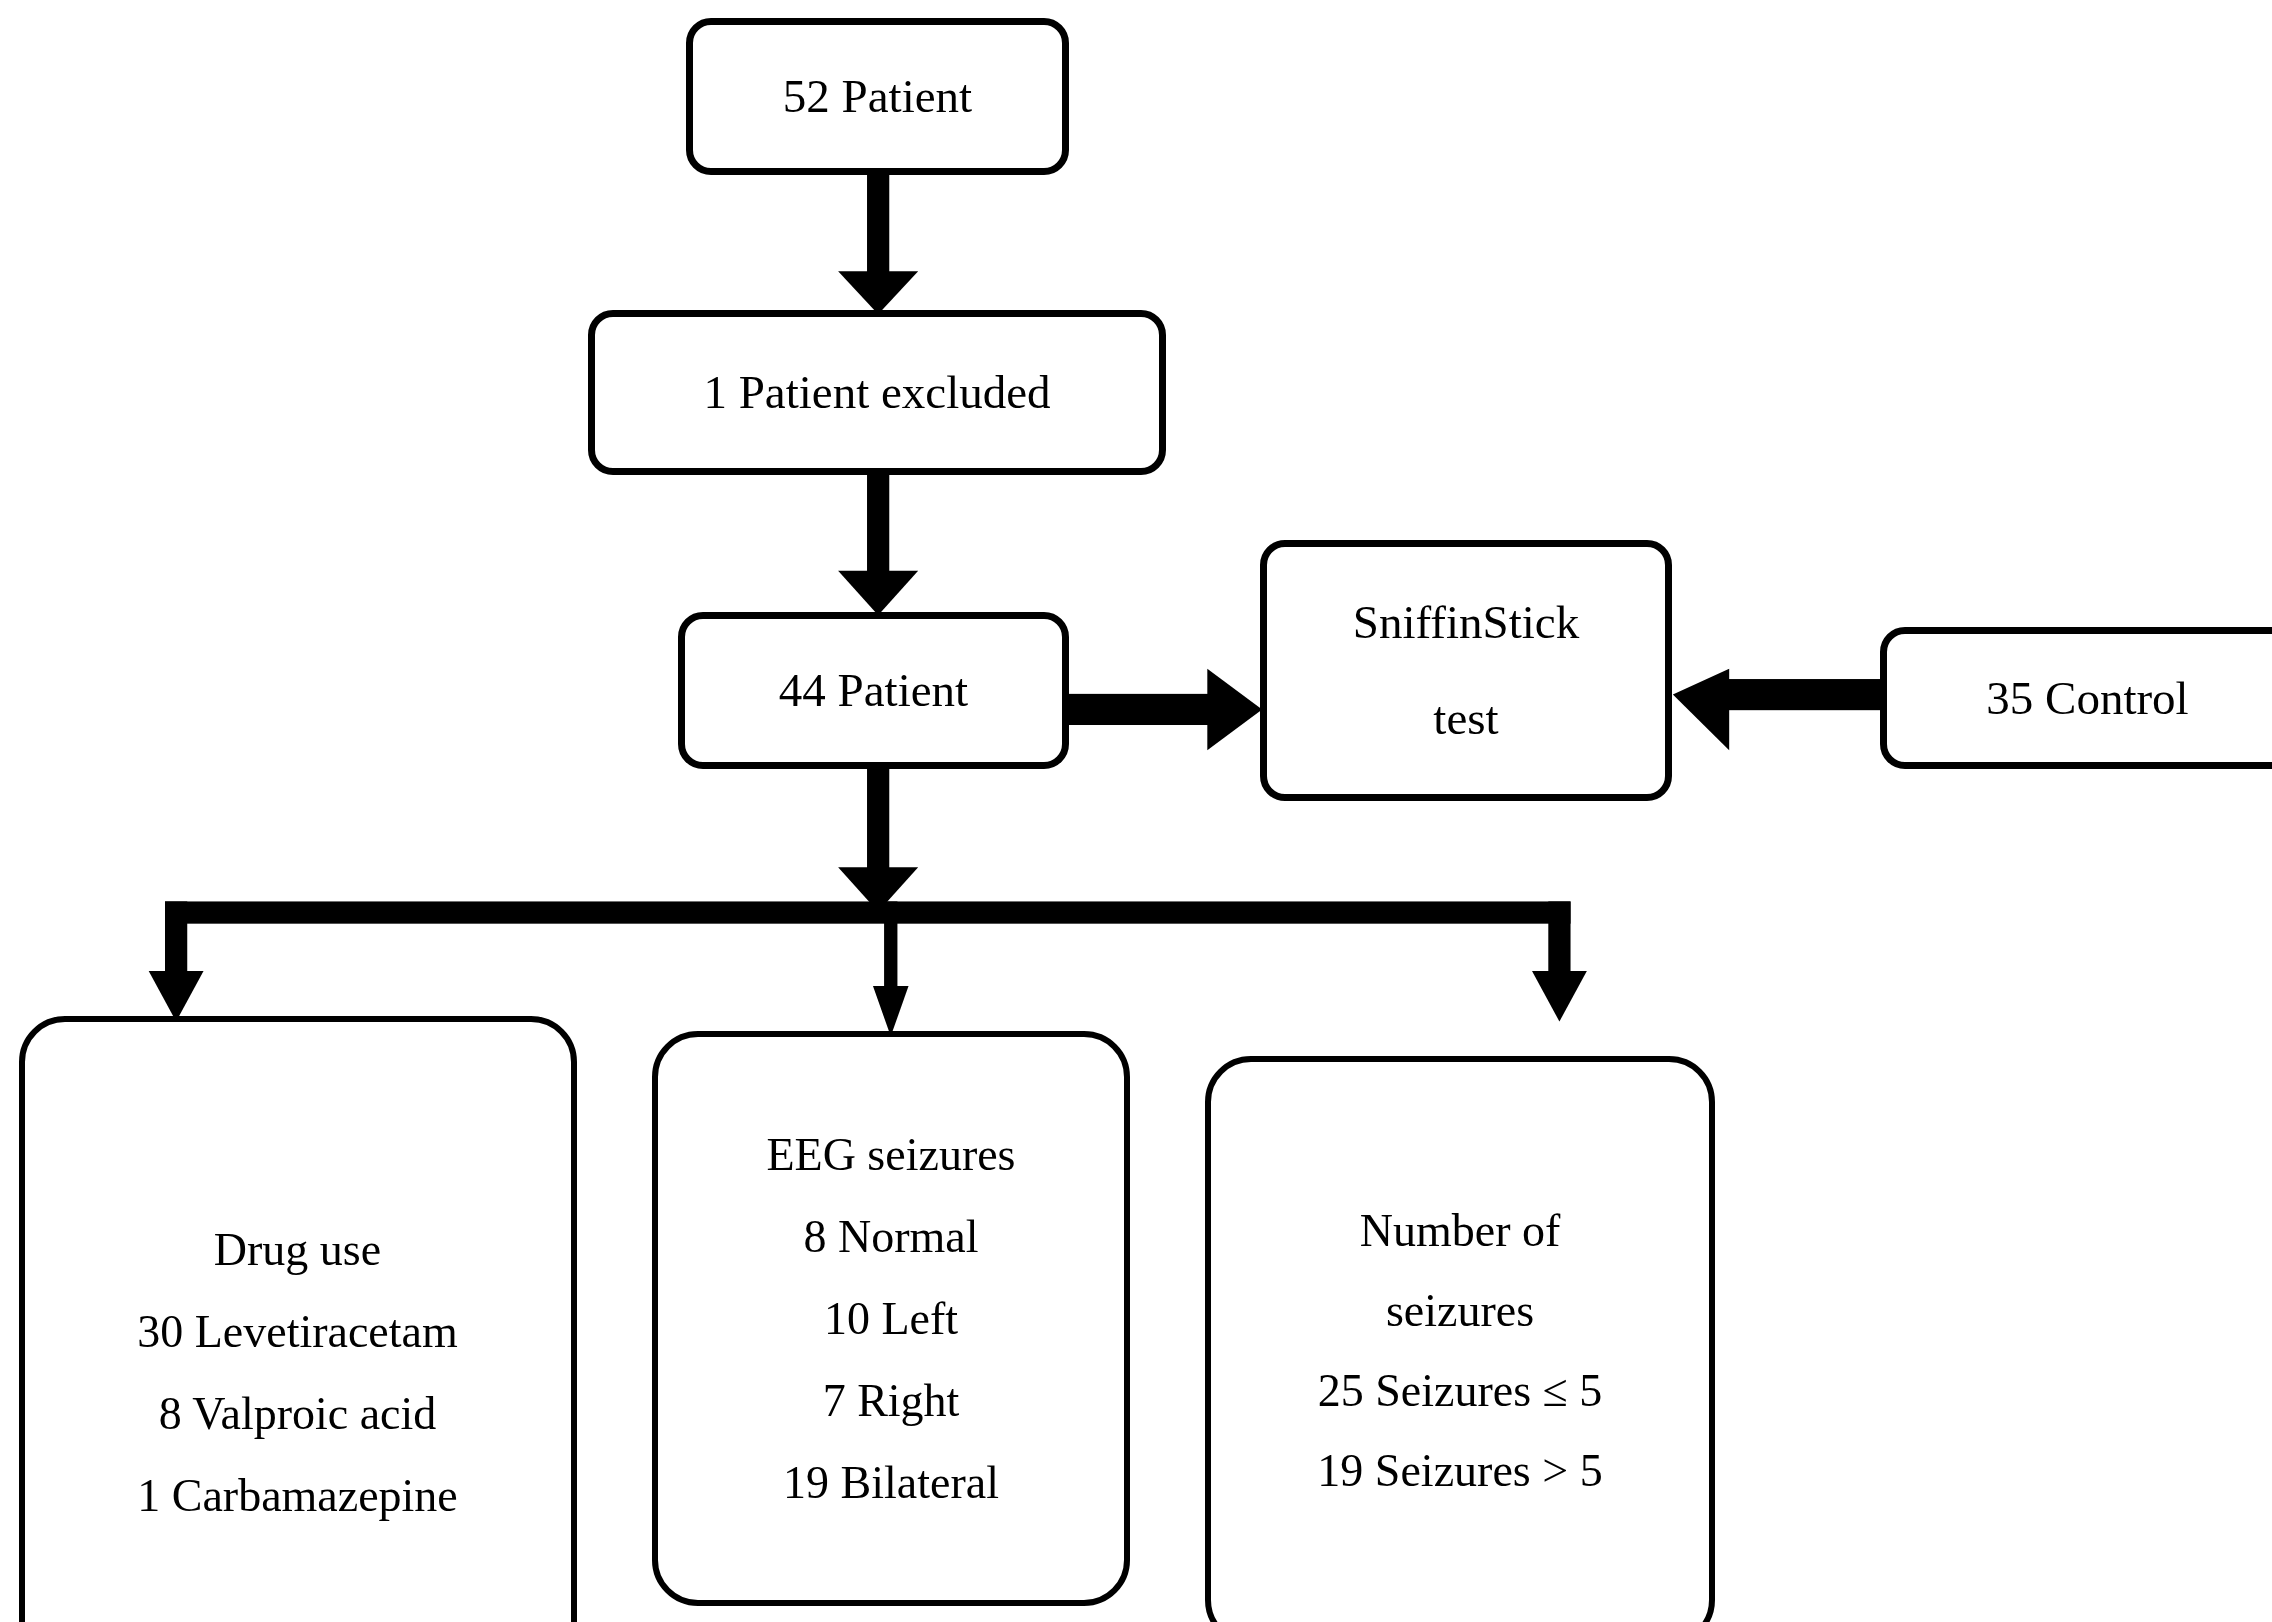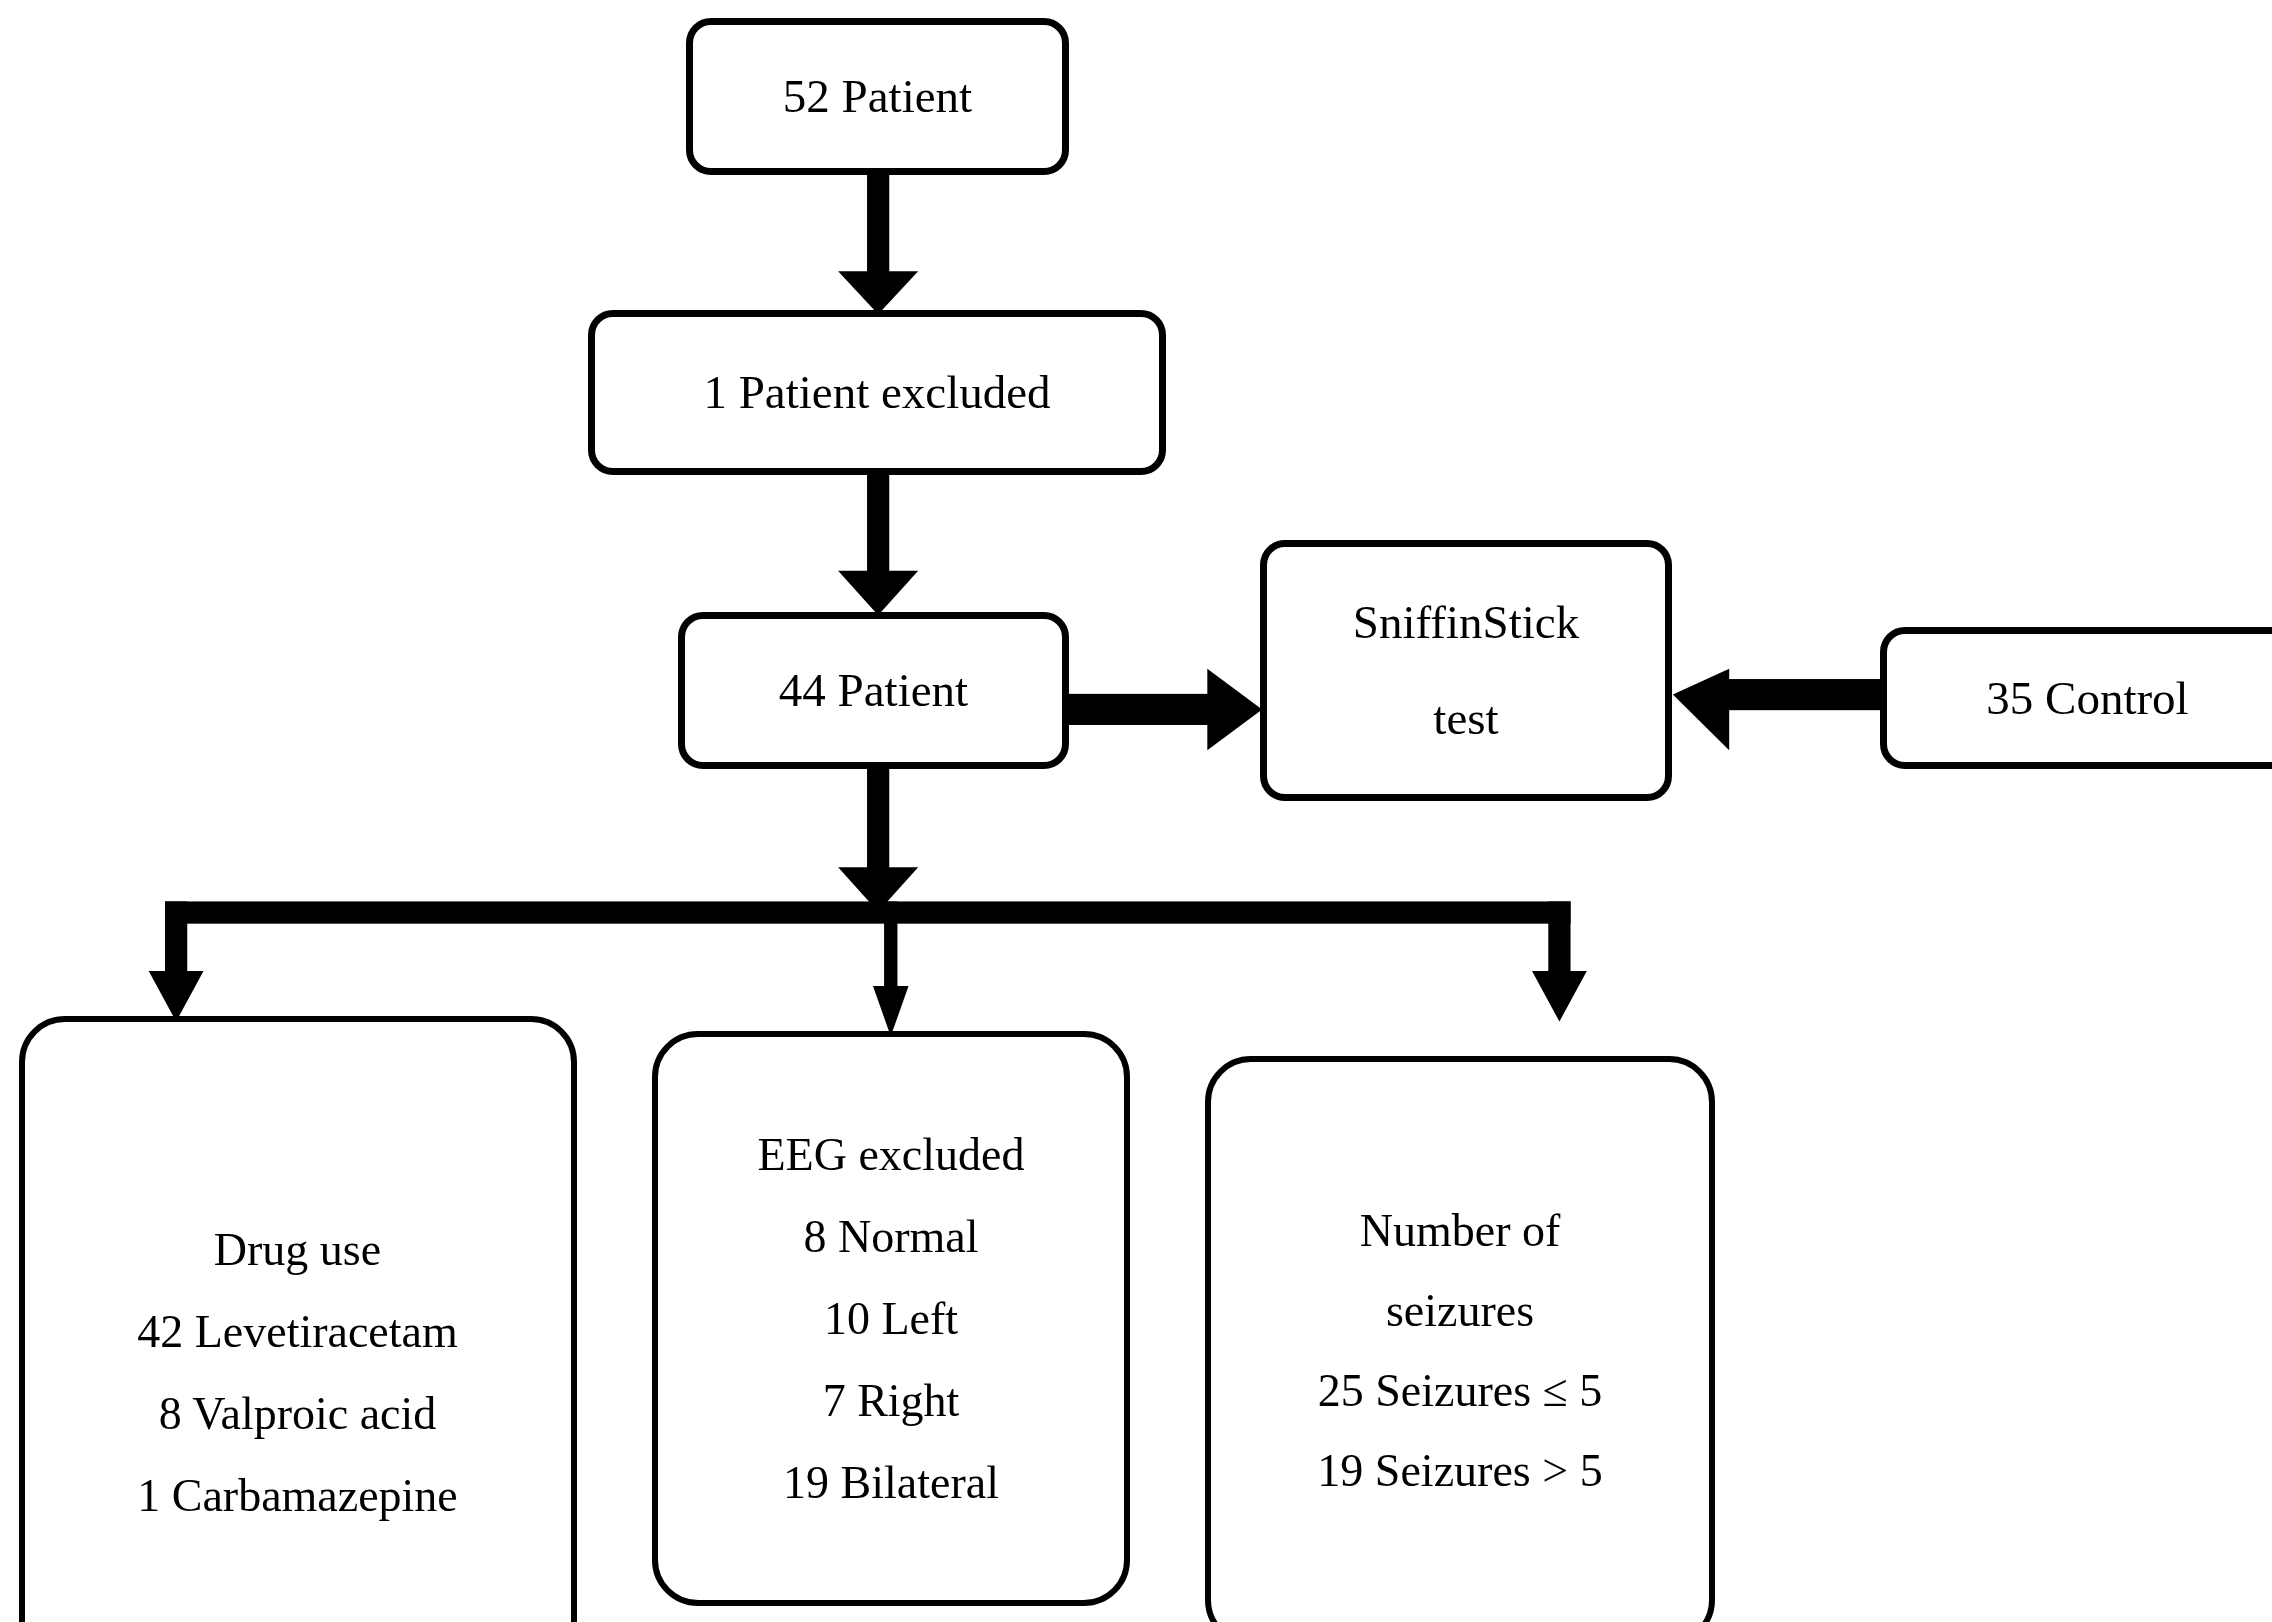--- a/index.html
+++ b/index.html
@@ -139,7 +139,7 @@
   </div>
 
   <div class="node thin" id="node-eeg-findings">
-    <div class="line">EEG excluded</div>
+    <div class="line">EEG seizures</div>
     <div class="line">8 Normal</div>
     <div class="line">10 Left</div>
     <div class="line">7 Right</div>

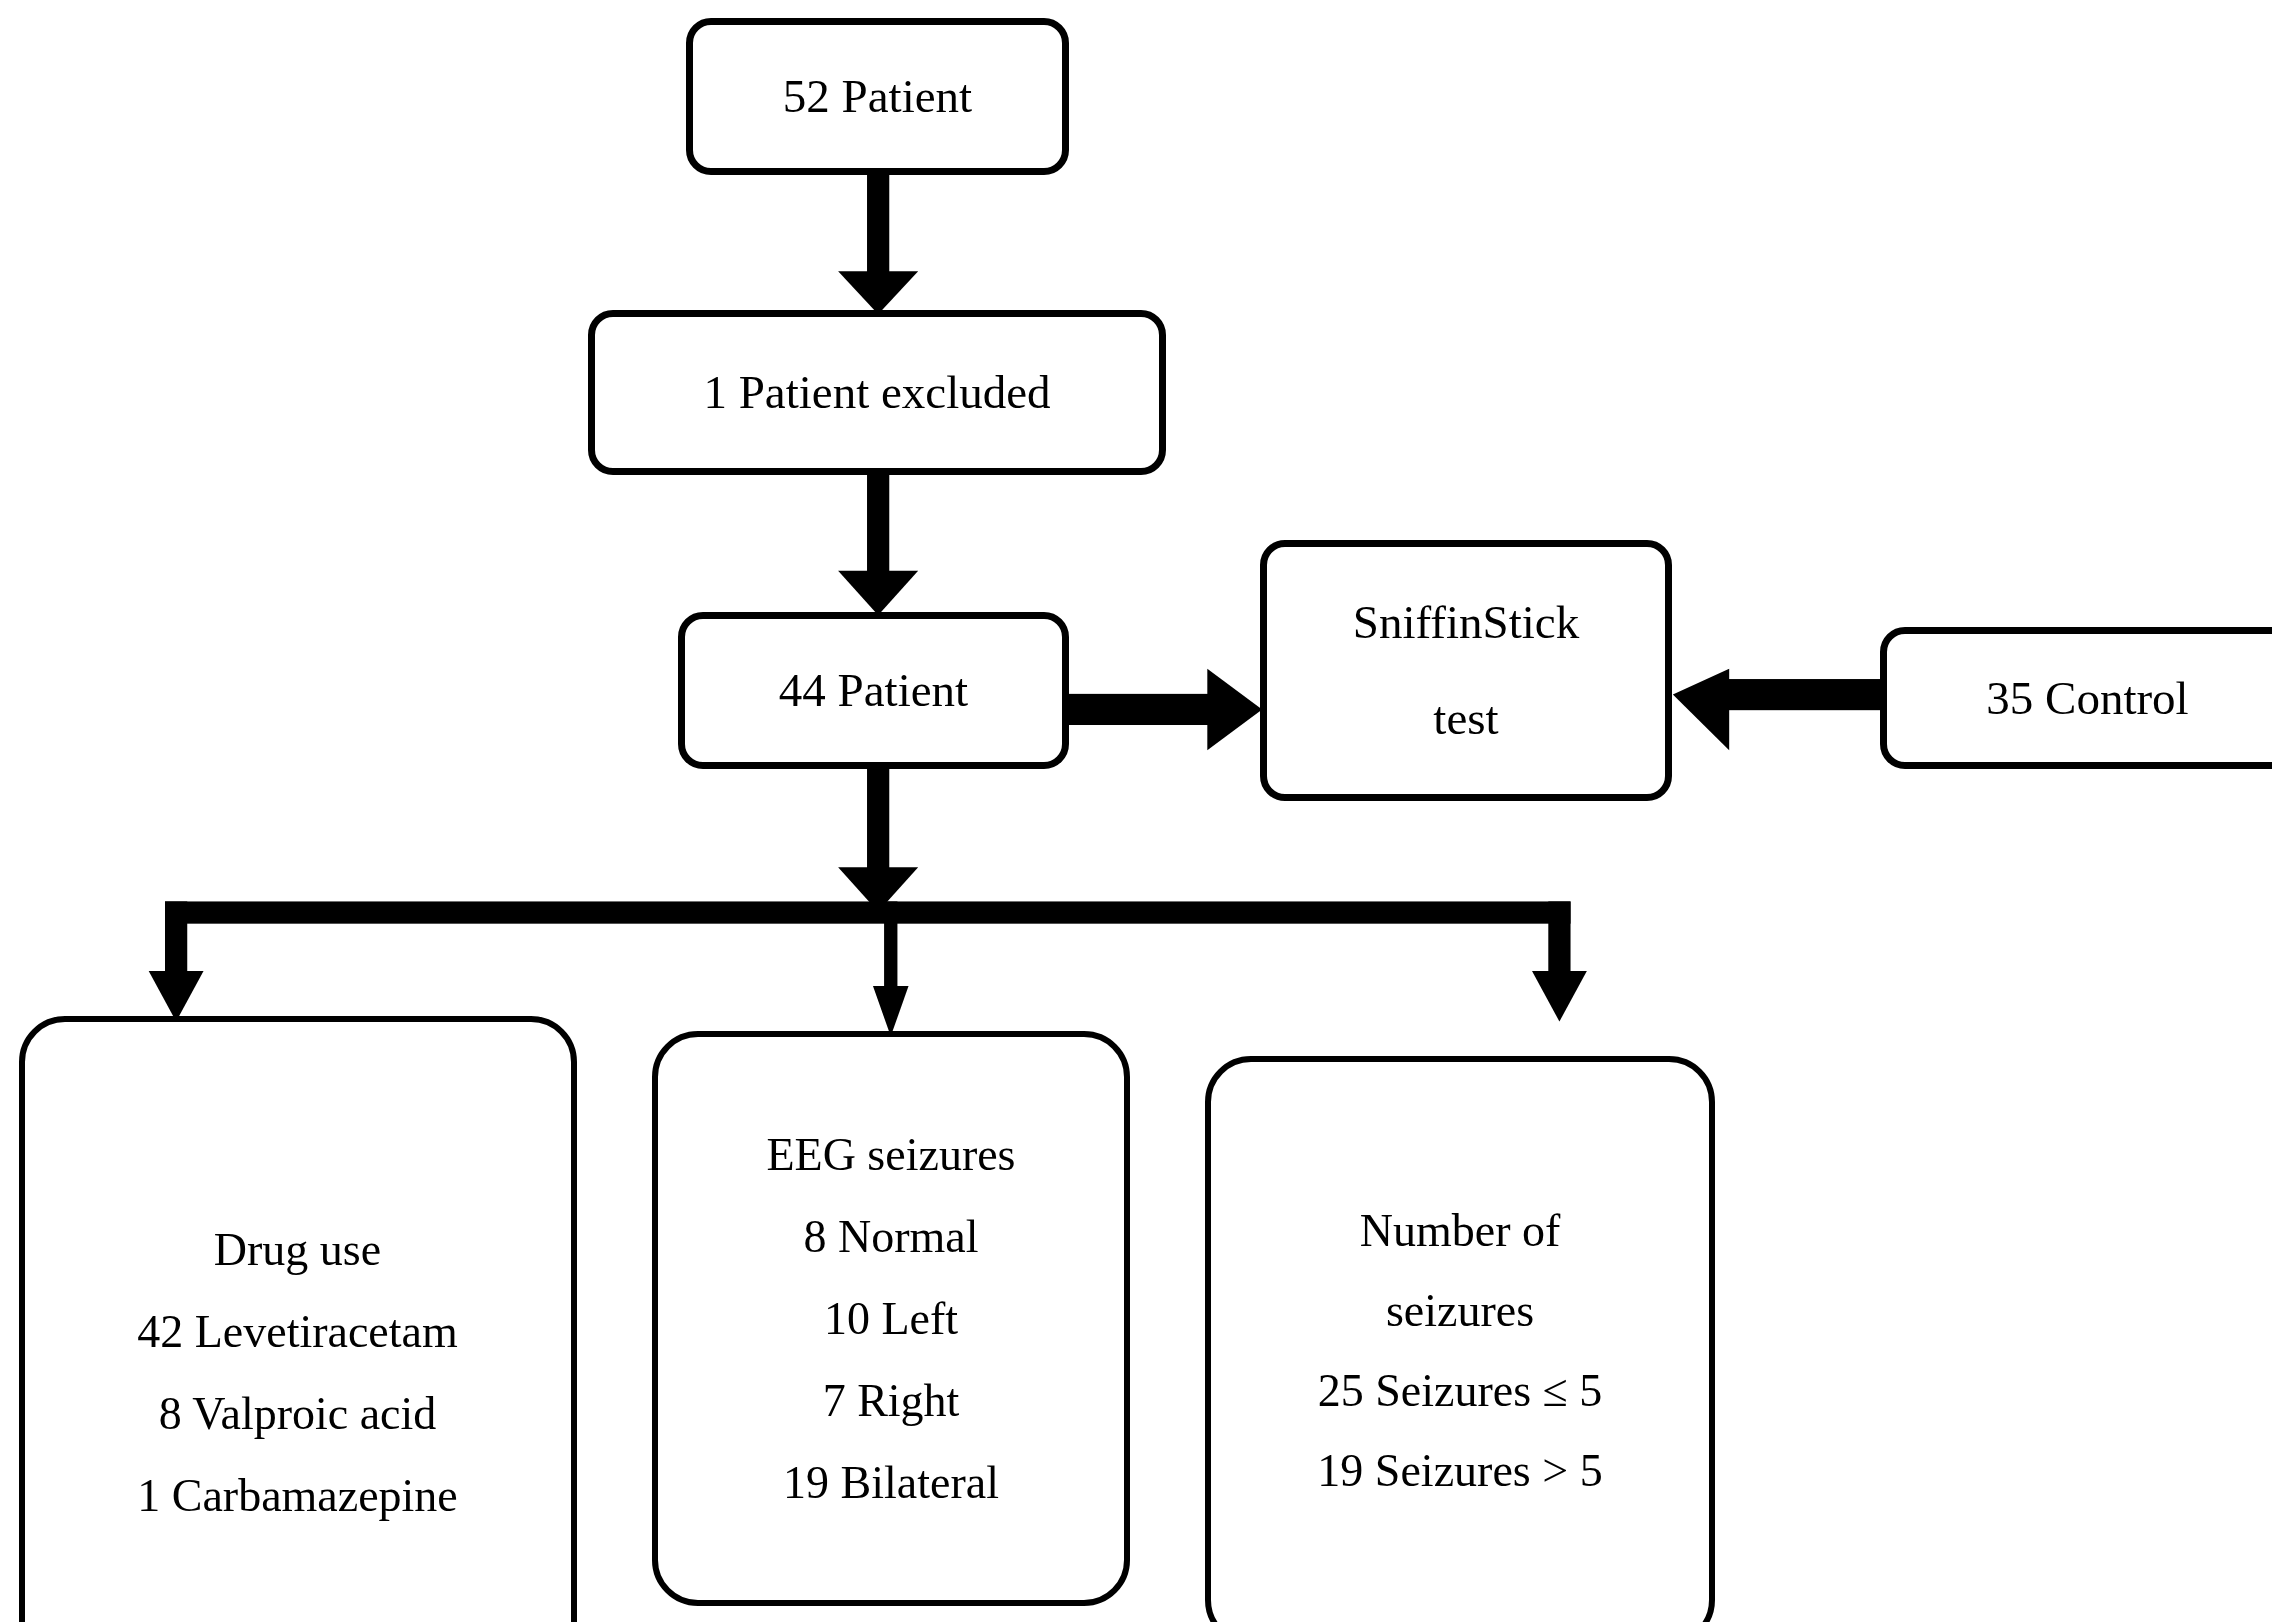--- a/index.html
+++ b/index.html
@@ -133,7 +133,7 @@
 
   <div class="node thin" id="node-drug-use">
     <div class="line">Drug use</div>
-    <div class="line">42 Levetiracetam</div>
+    <div class="line">30 Levetiracetam</div>
     <div class="line">8 Valproic acid</div>
     <div class="line">1 Carbamazepine</div>
   </div>

